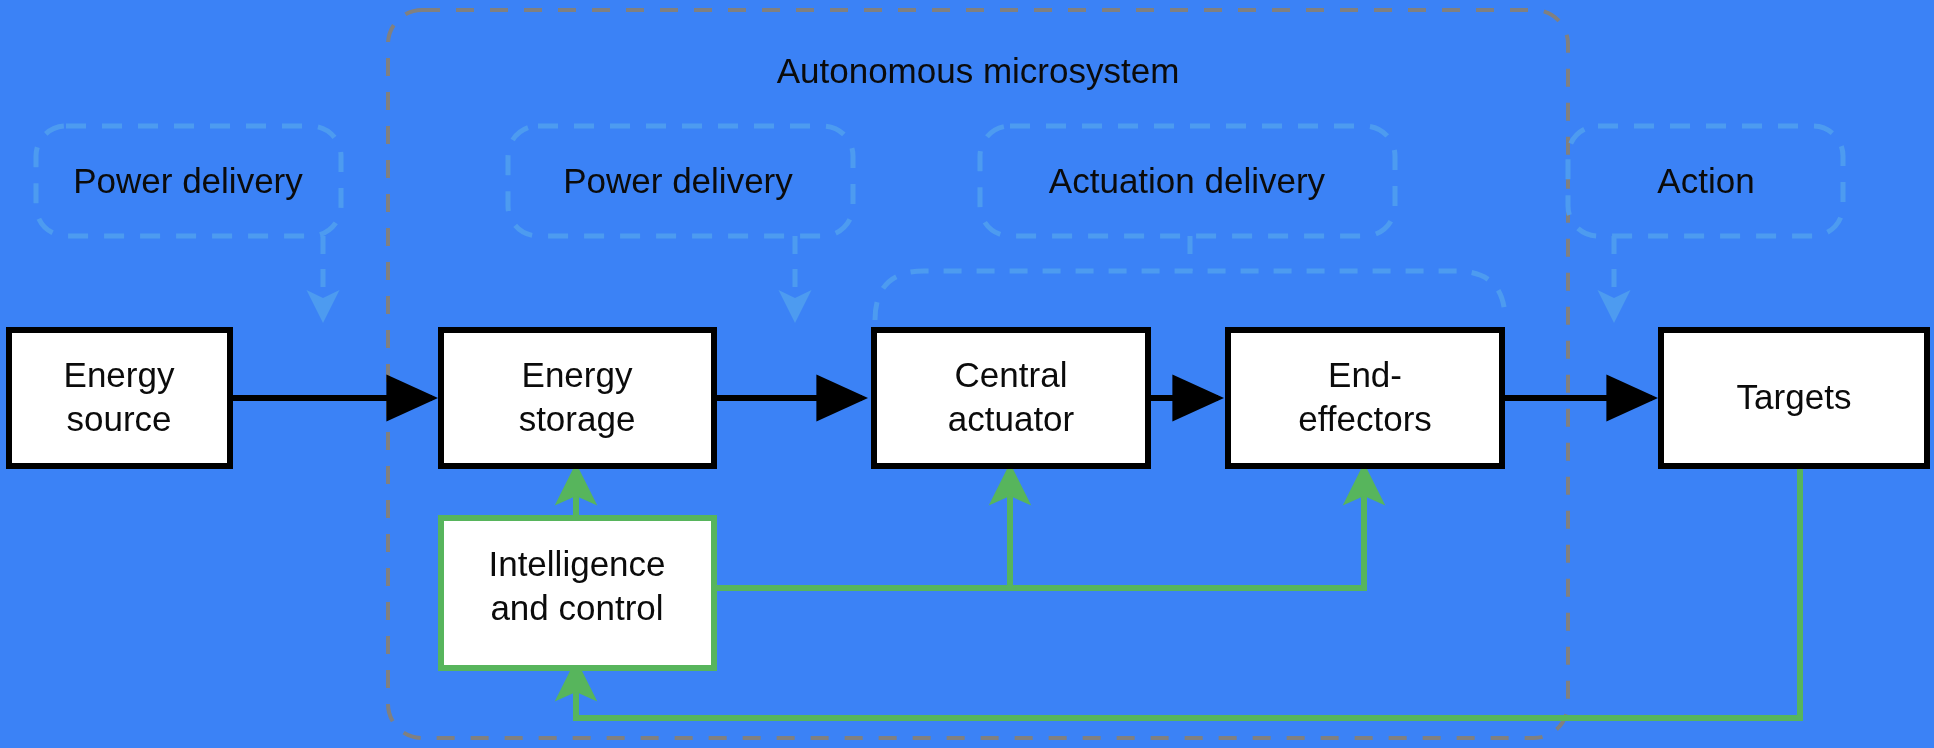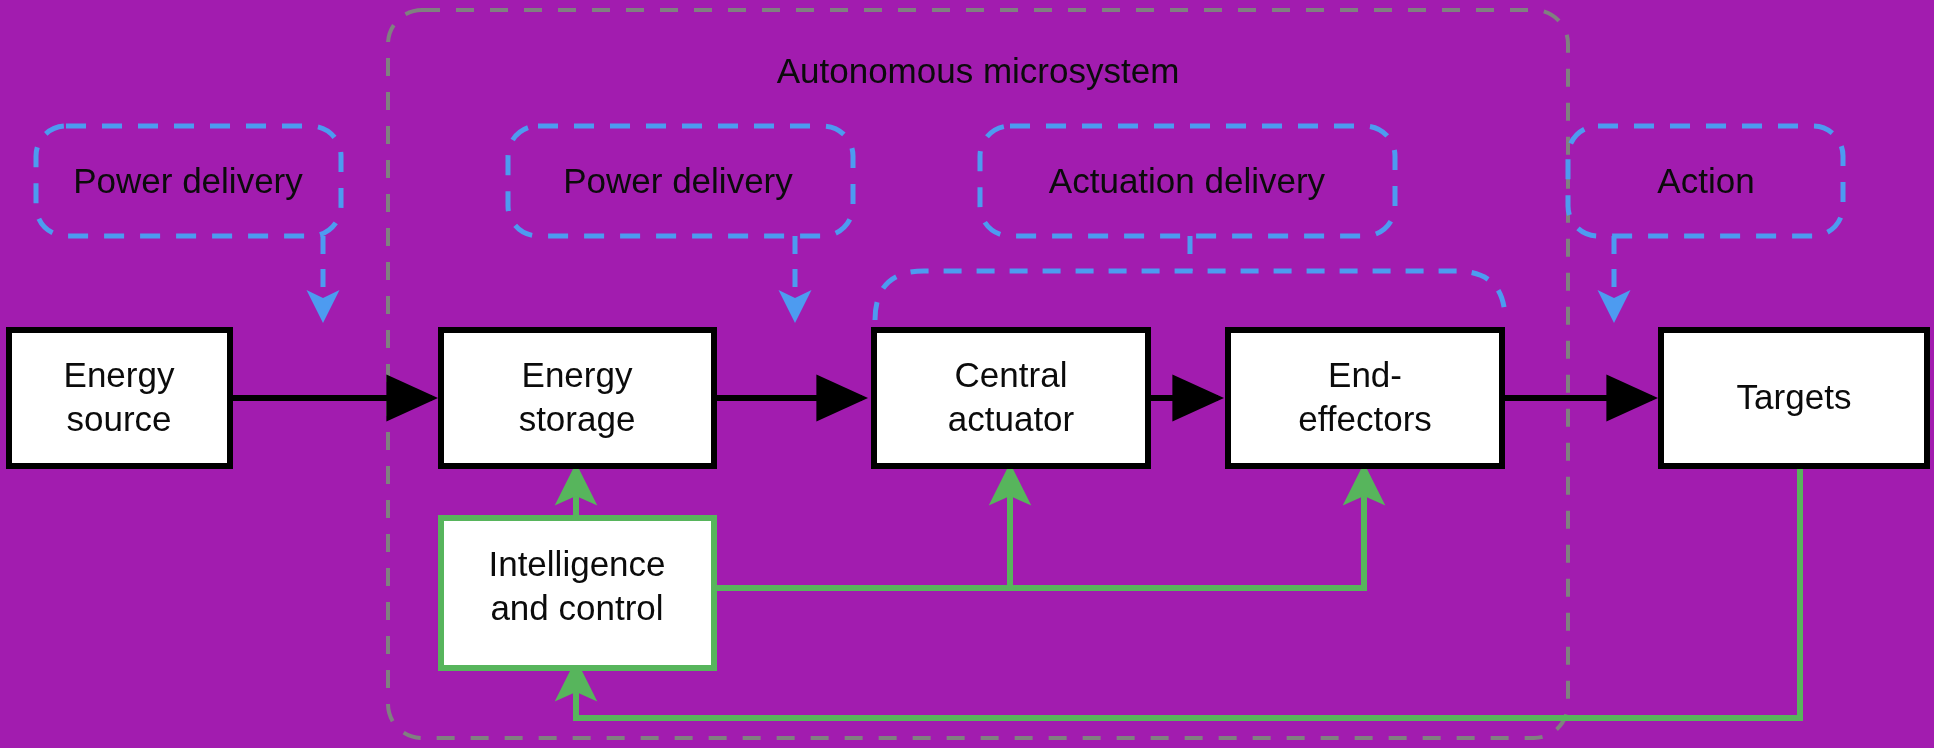--- a/index.html
+++ b/index.html
@@ -14,7 +14,7 @@
     position: relative;
     width: 1934px;
     height: 748px;
-    background: #a21caf;
+    background: #3b82f6;
     overflow: hidden;
   }
   #stage svg {

